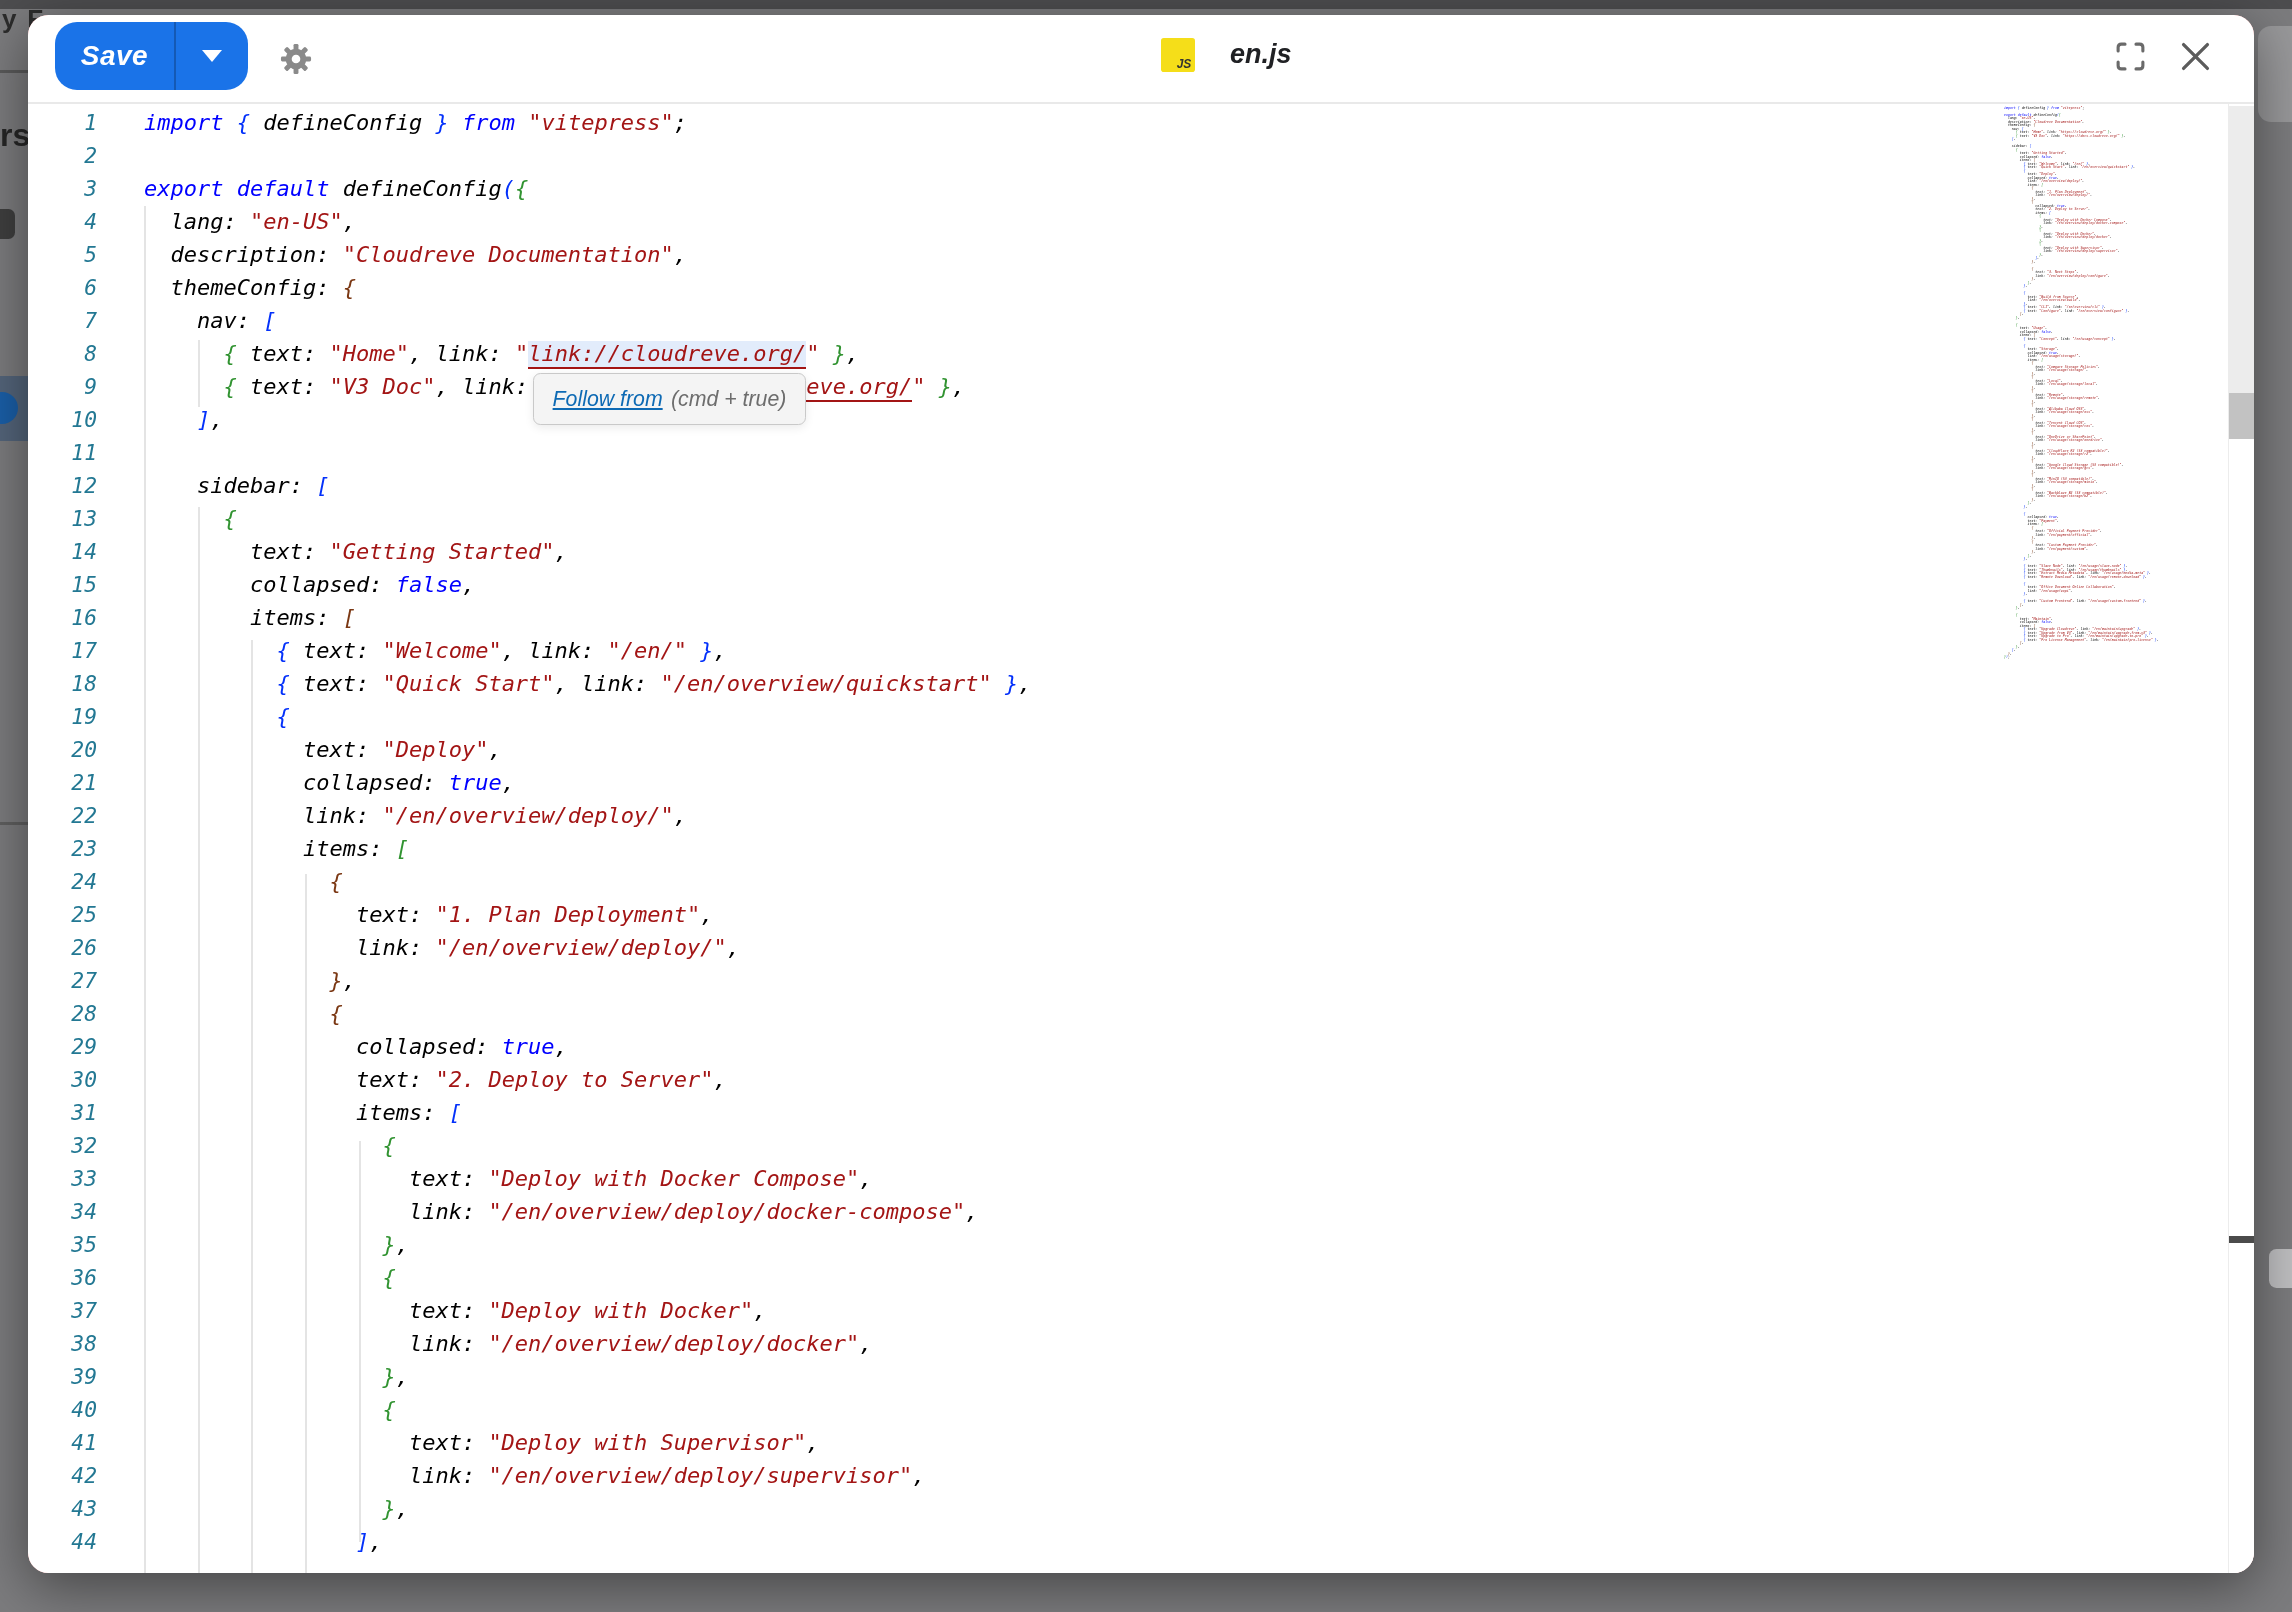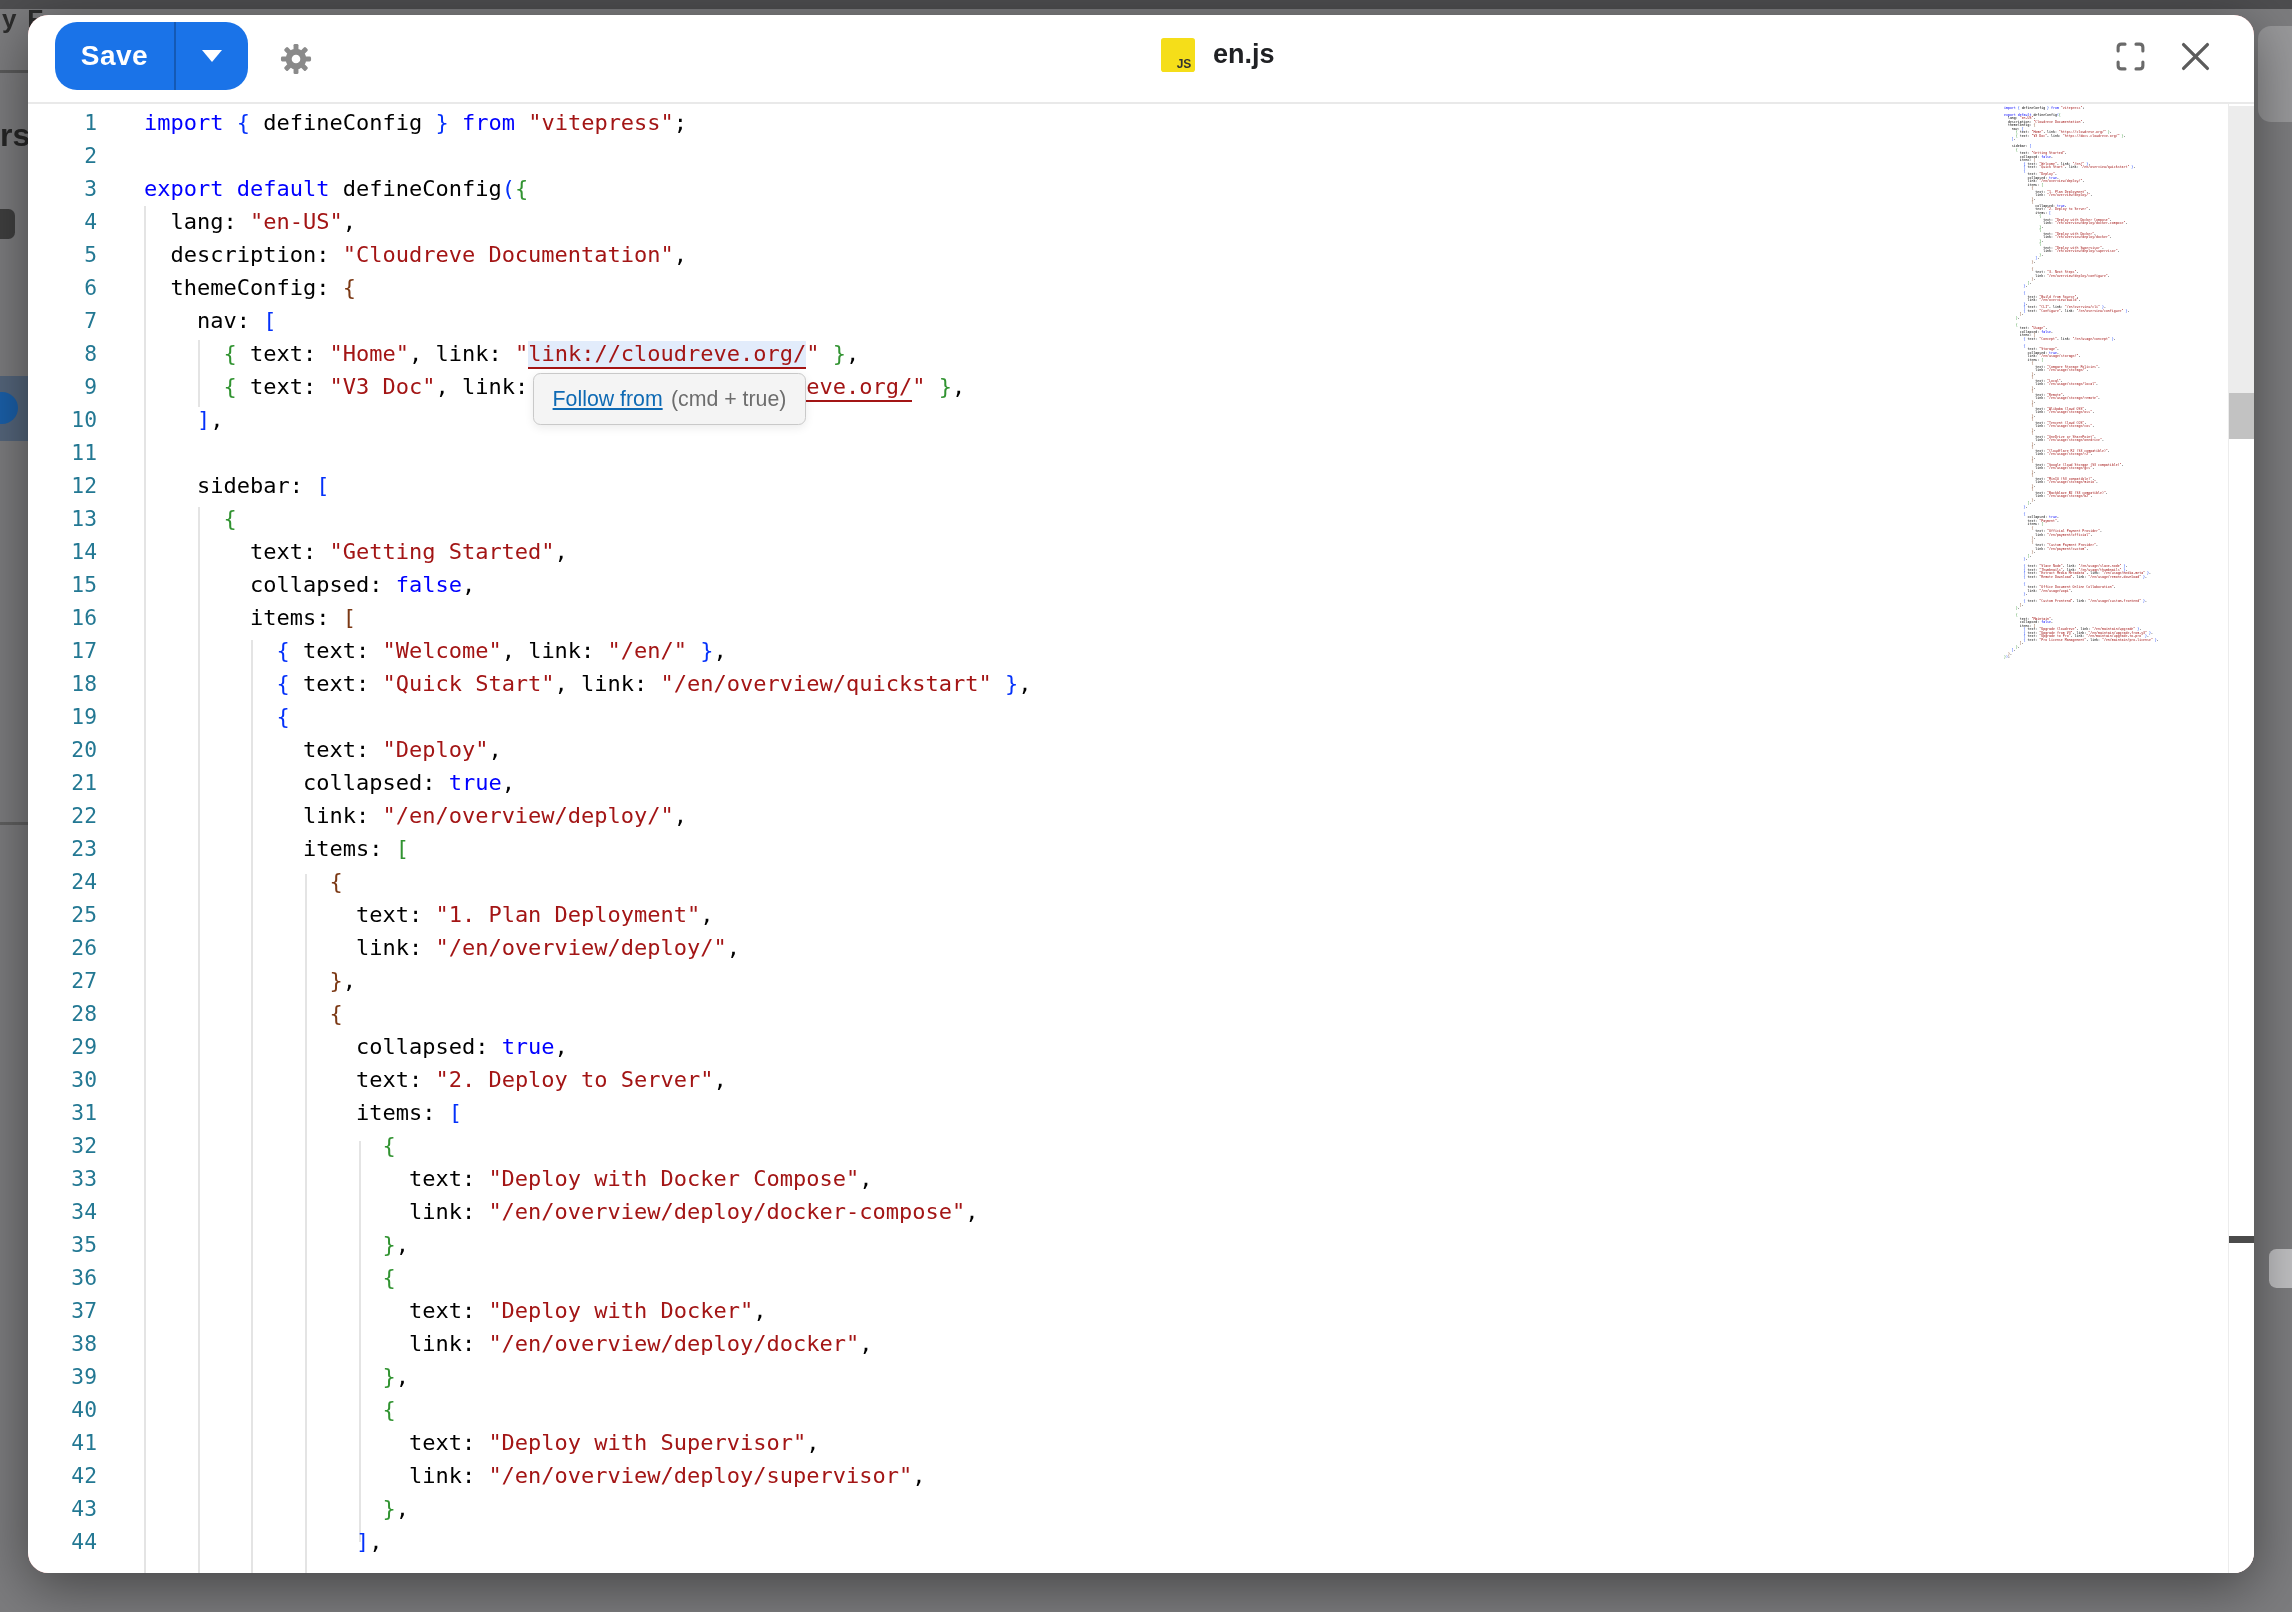--- a/index.html
+++ b/index.html
@@ -24,6 +24,7 @@
     position:absolute;left:28px;top:15px;width:2226px;height:1558px;
     background:#fca5a5;border-radius:20.4px;overflow:hidden;
     box-shadow:0 13px 56px rgba(0,0,0,0.45);
+    font-style:italic;
   }
   .toolbar{position:absolute;left:0;top:0;width:100%;height:87px;background:#fff;}
   .toolbar-divider{position:absolute;left:0;top:87px;width:100%;height:1.9px;background:#e9e9e9;}

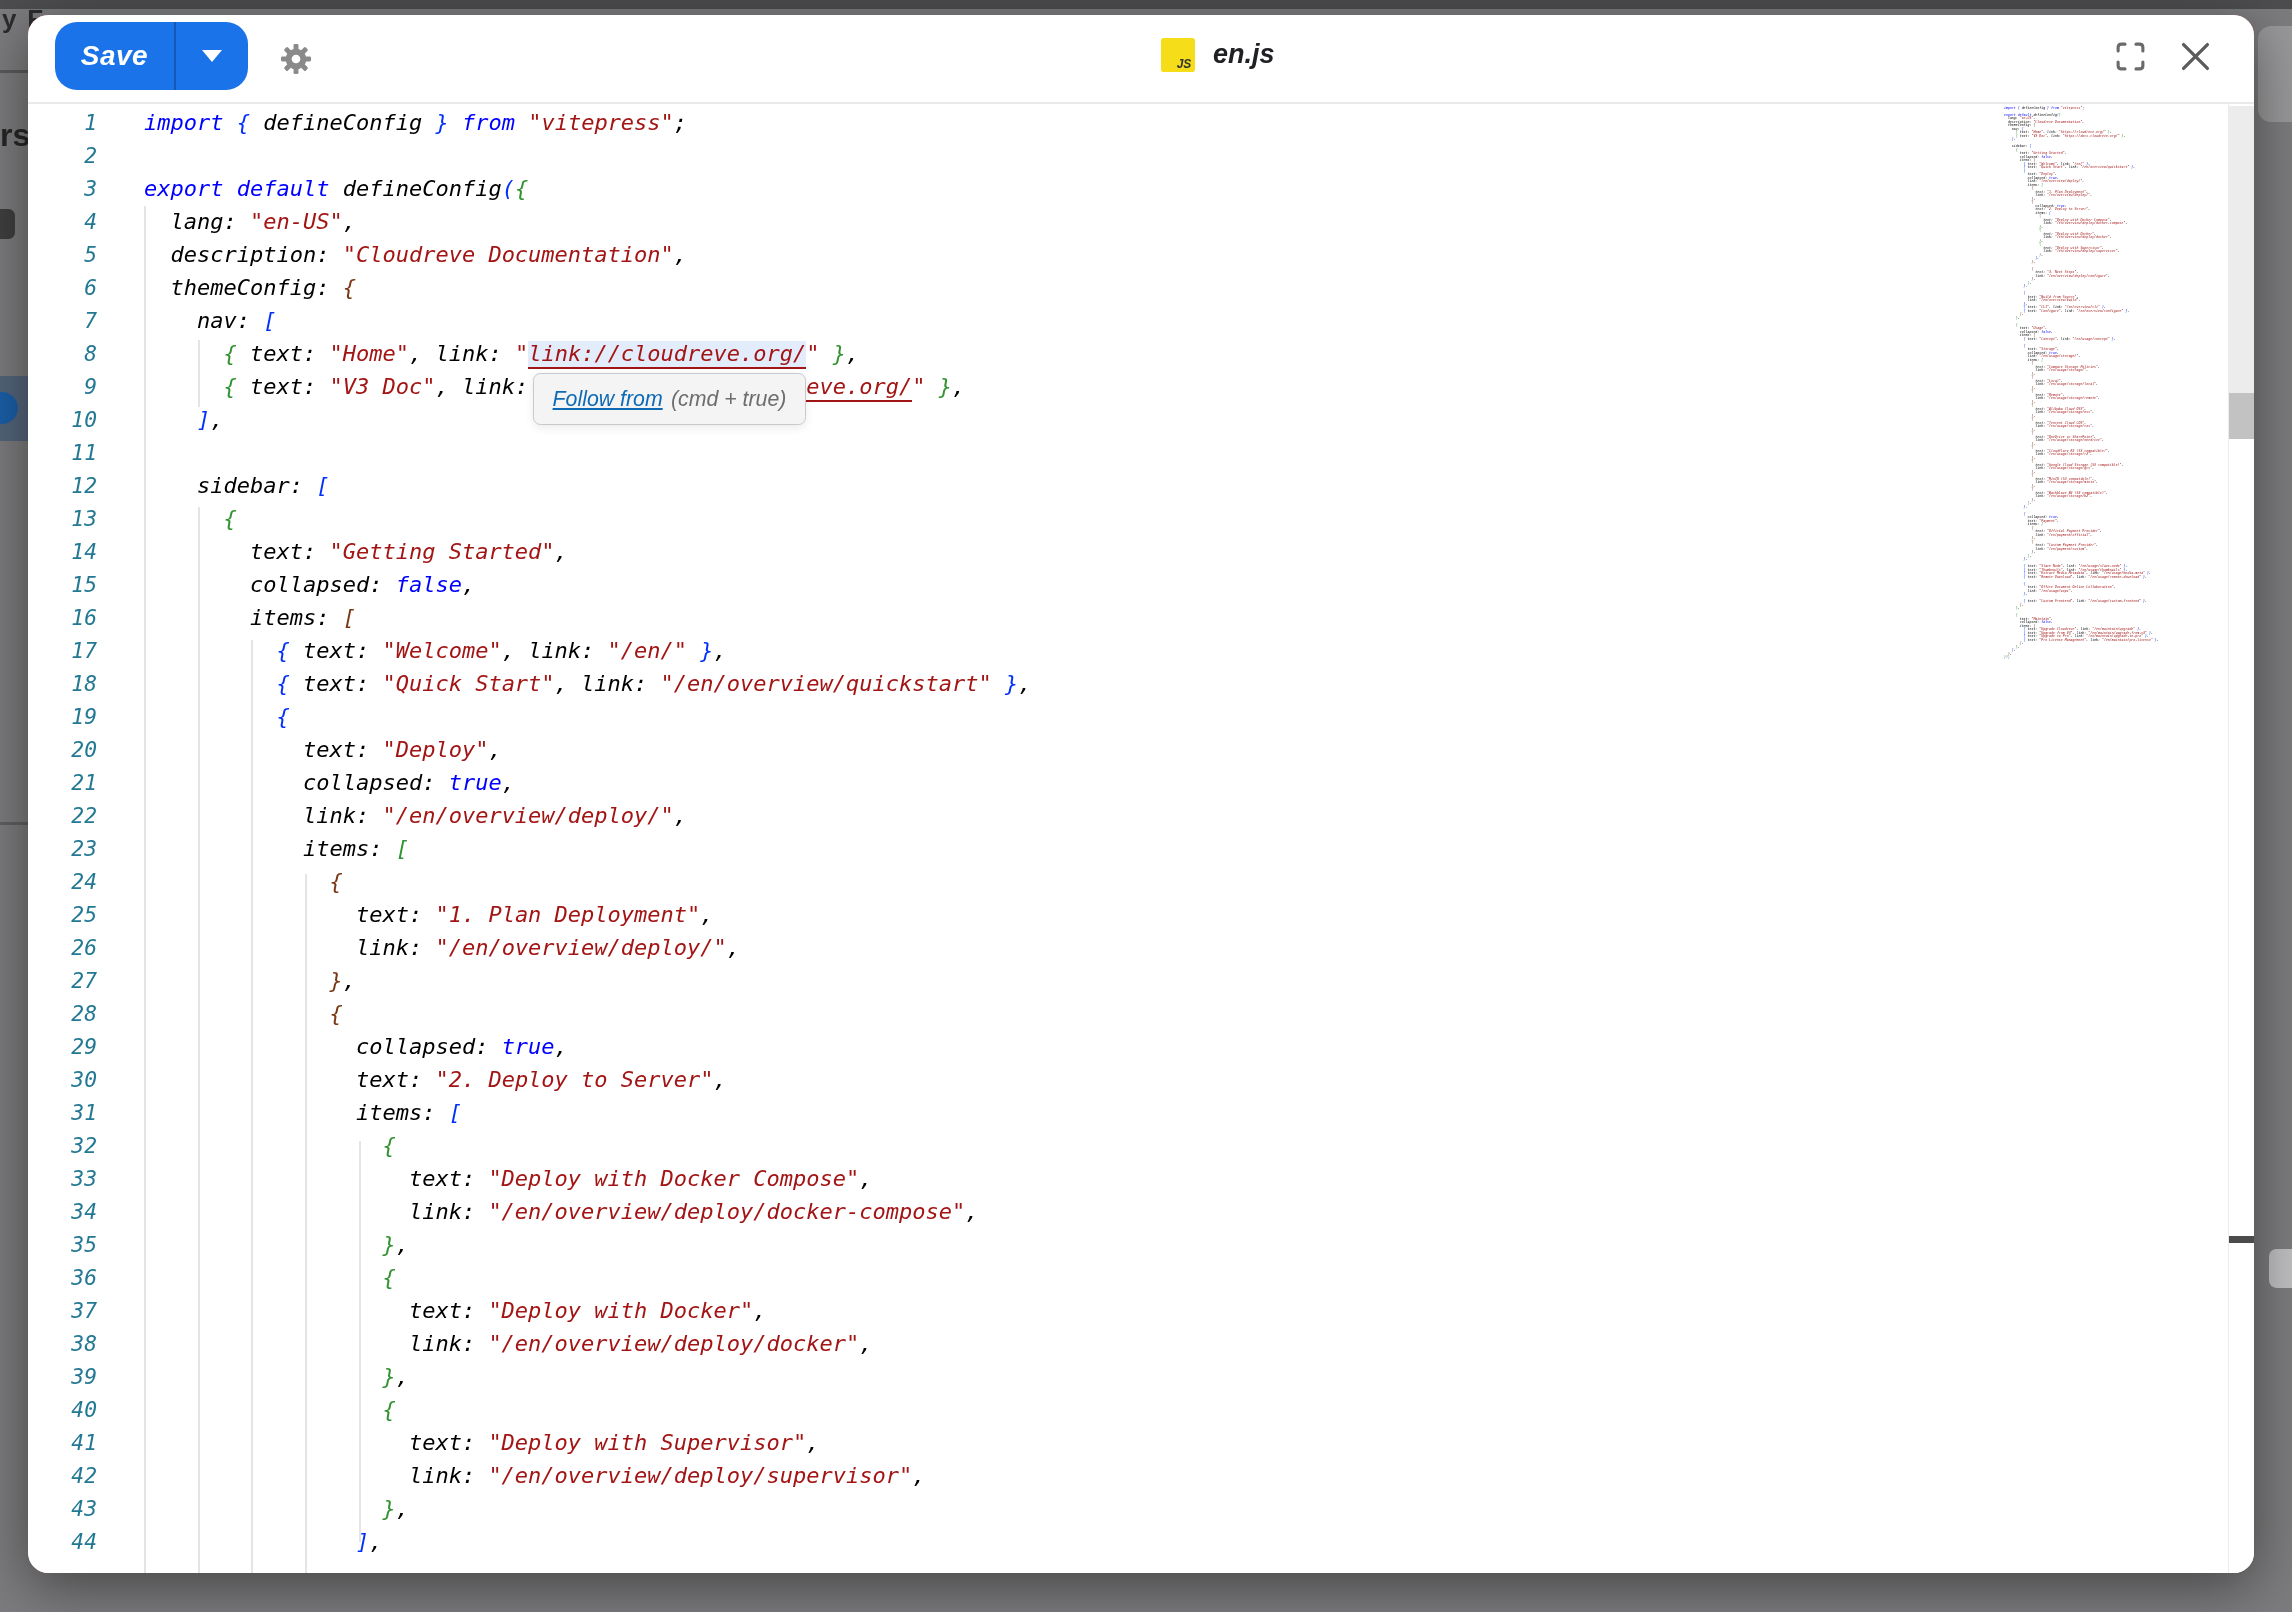--- a/index.html
+++ b/index.html
@@ -44,7 +44,7 @@
   .title-group{position:absolute;left:1133px;top:21.3px;height:37px;display:flex;align-items:center;}
   .js-badge{position:relative;width:34px;height:34px;background:#f5de19;border-radius:2.8px;}
   .js-badge span{position:absolute;right:3.7px;bottom:0.9px;font-size:12px;font-weight:bold;color:#323330;}
-  .file-title{margin-left:18px;font-size:27px;font-weight:600;color:#202124;}
+  .file-title{margin-left:35px;font-size:27px;font-weight:600;color:#202124;}
 
   .icon-btn{position:absolute;top:25px;width:33px;height:33px;cursor:pointer;}
   .icon-fullscreen{left:2086px;}

